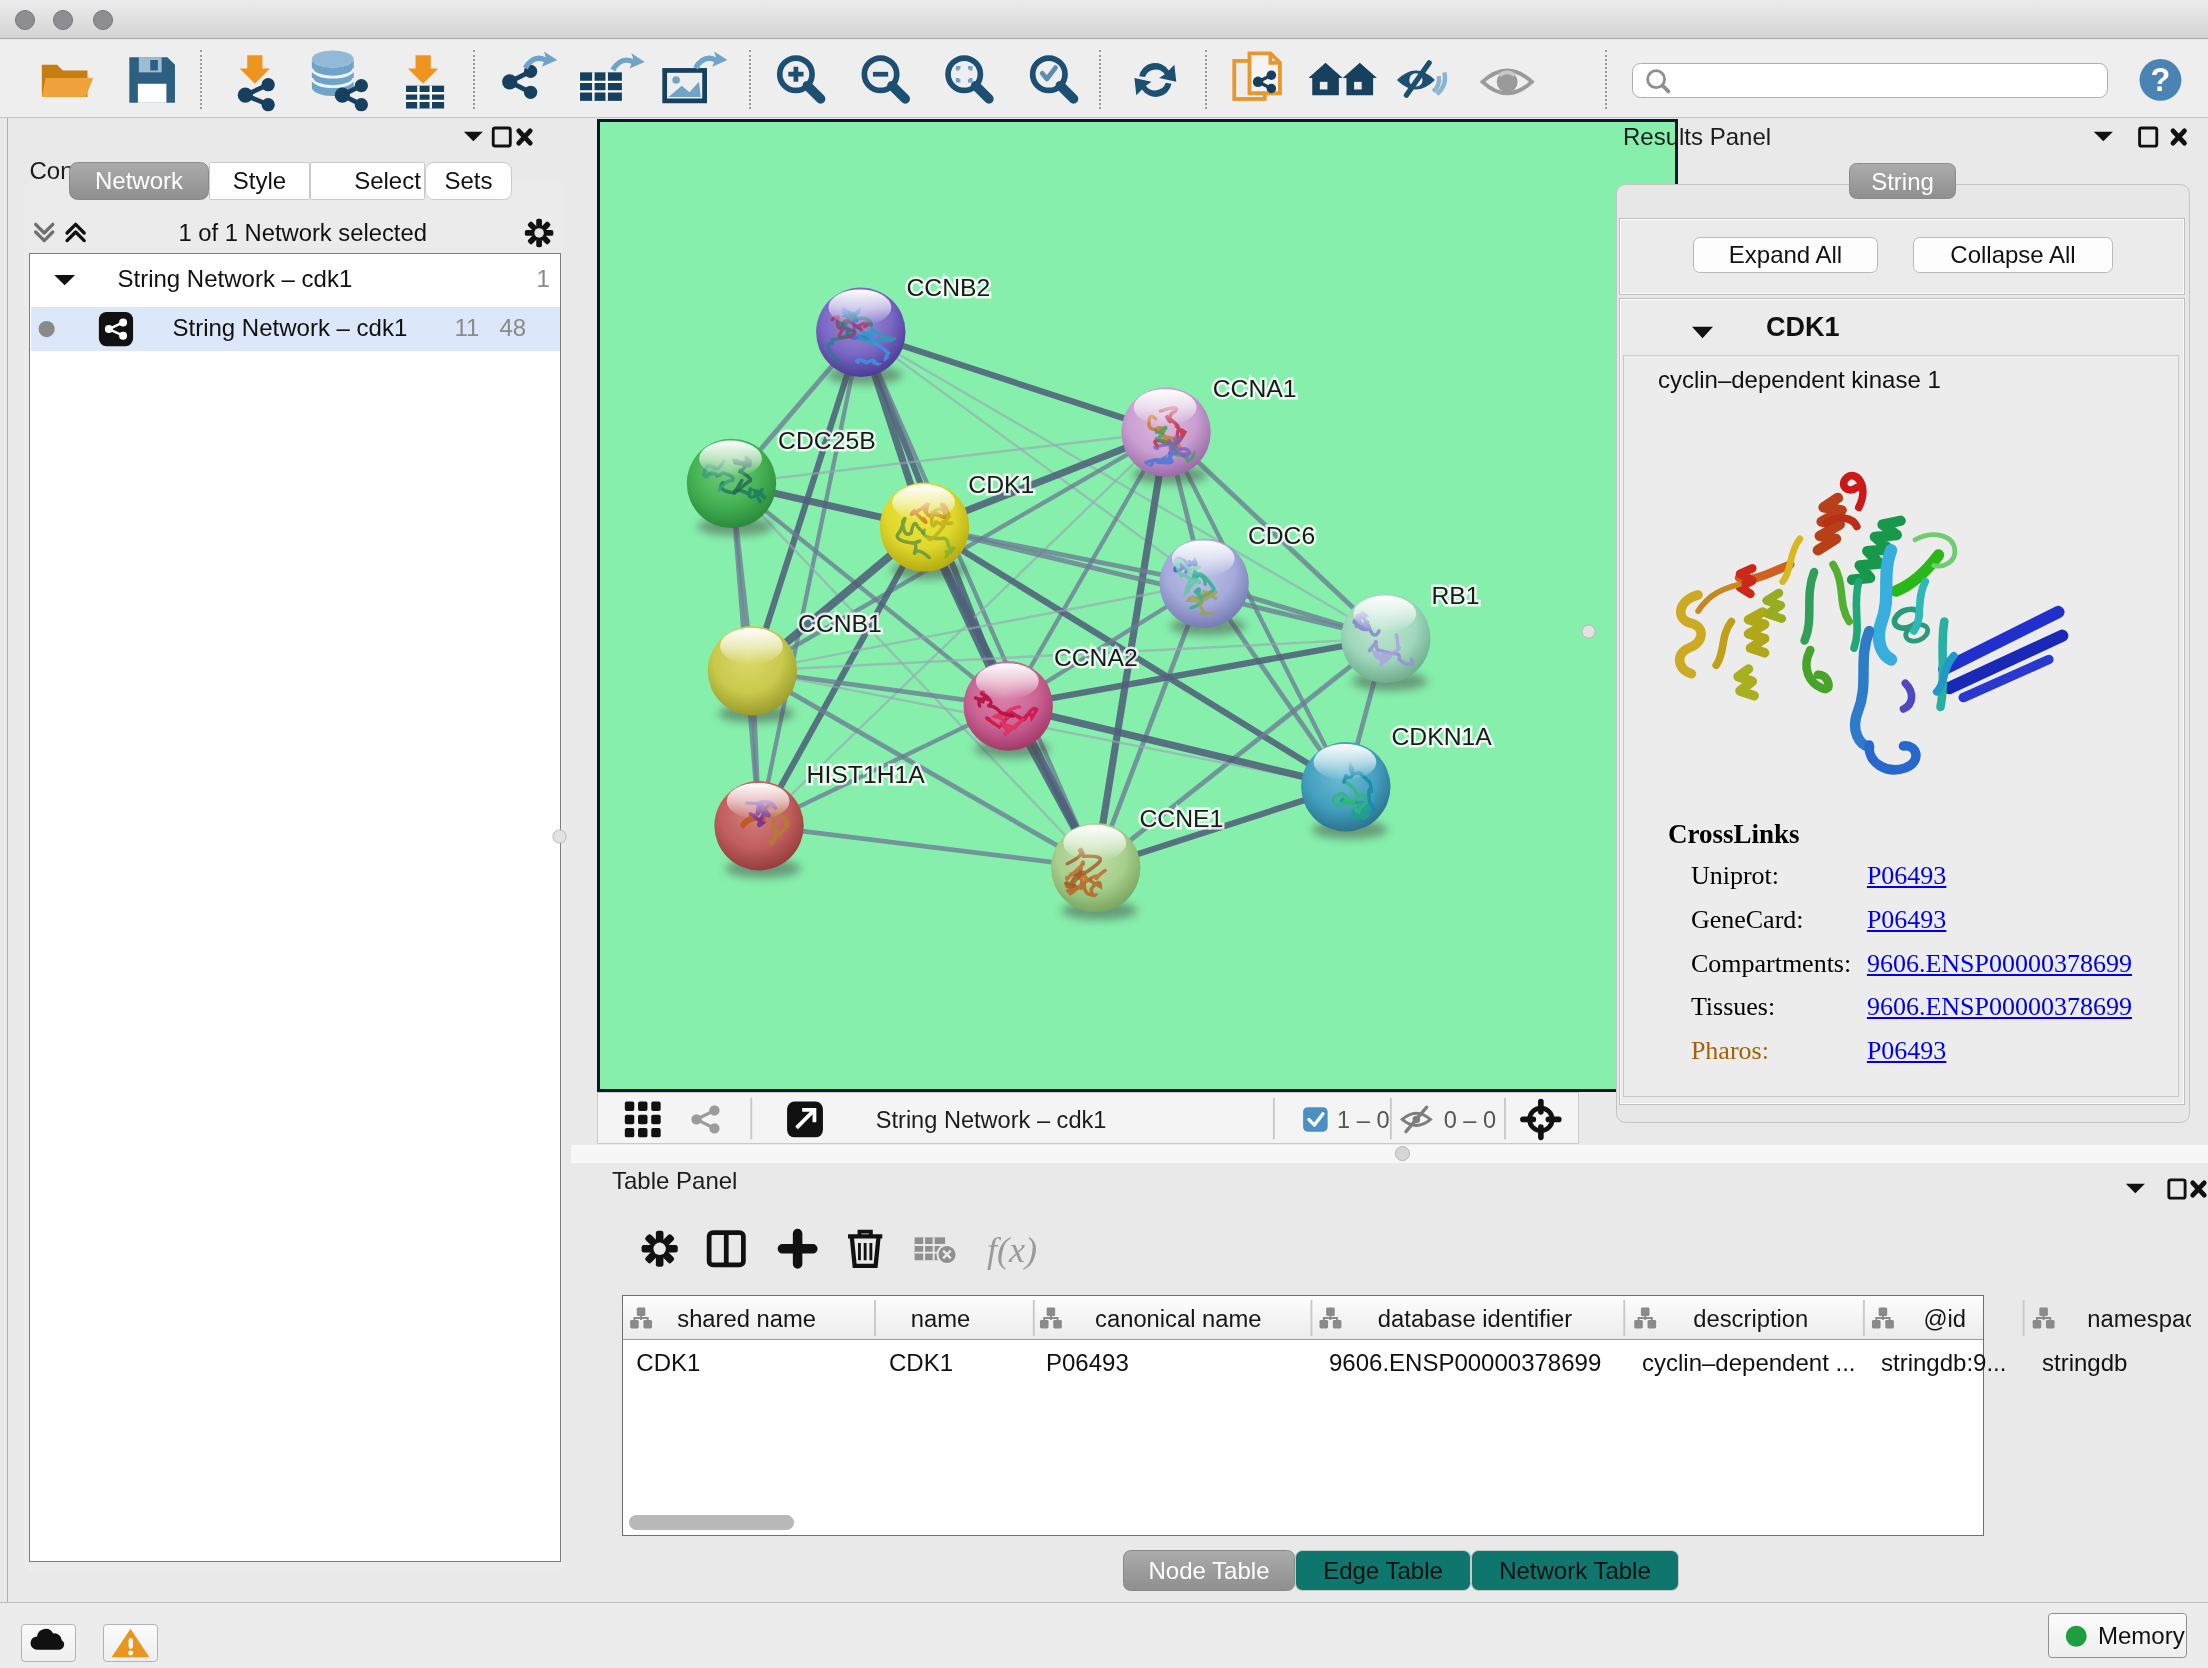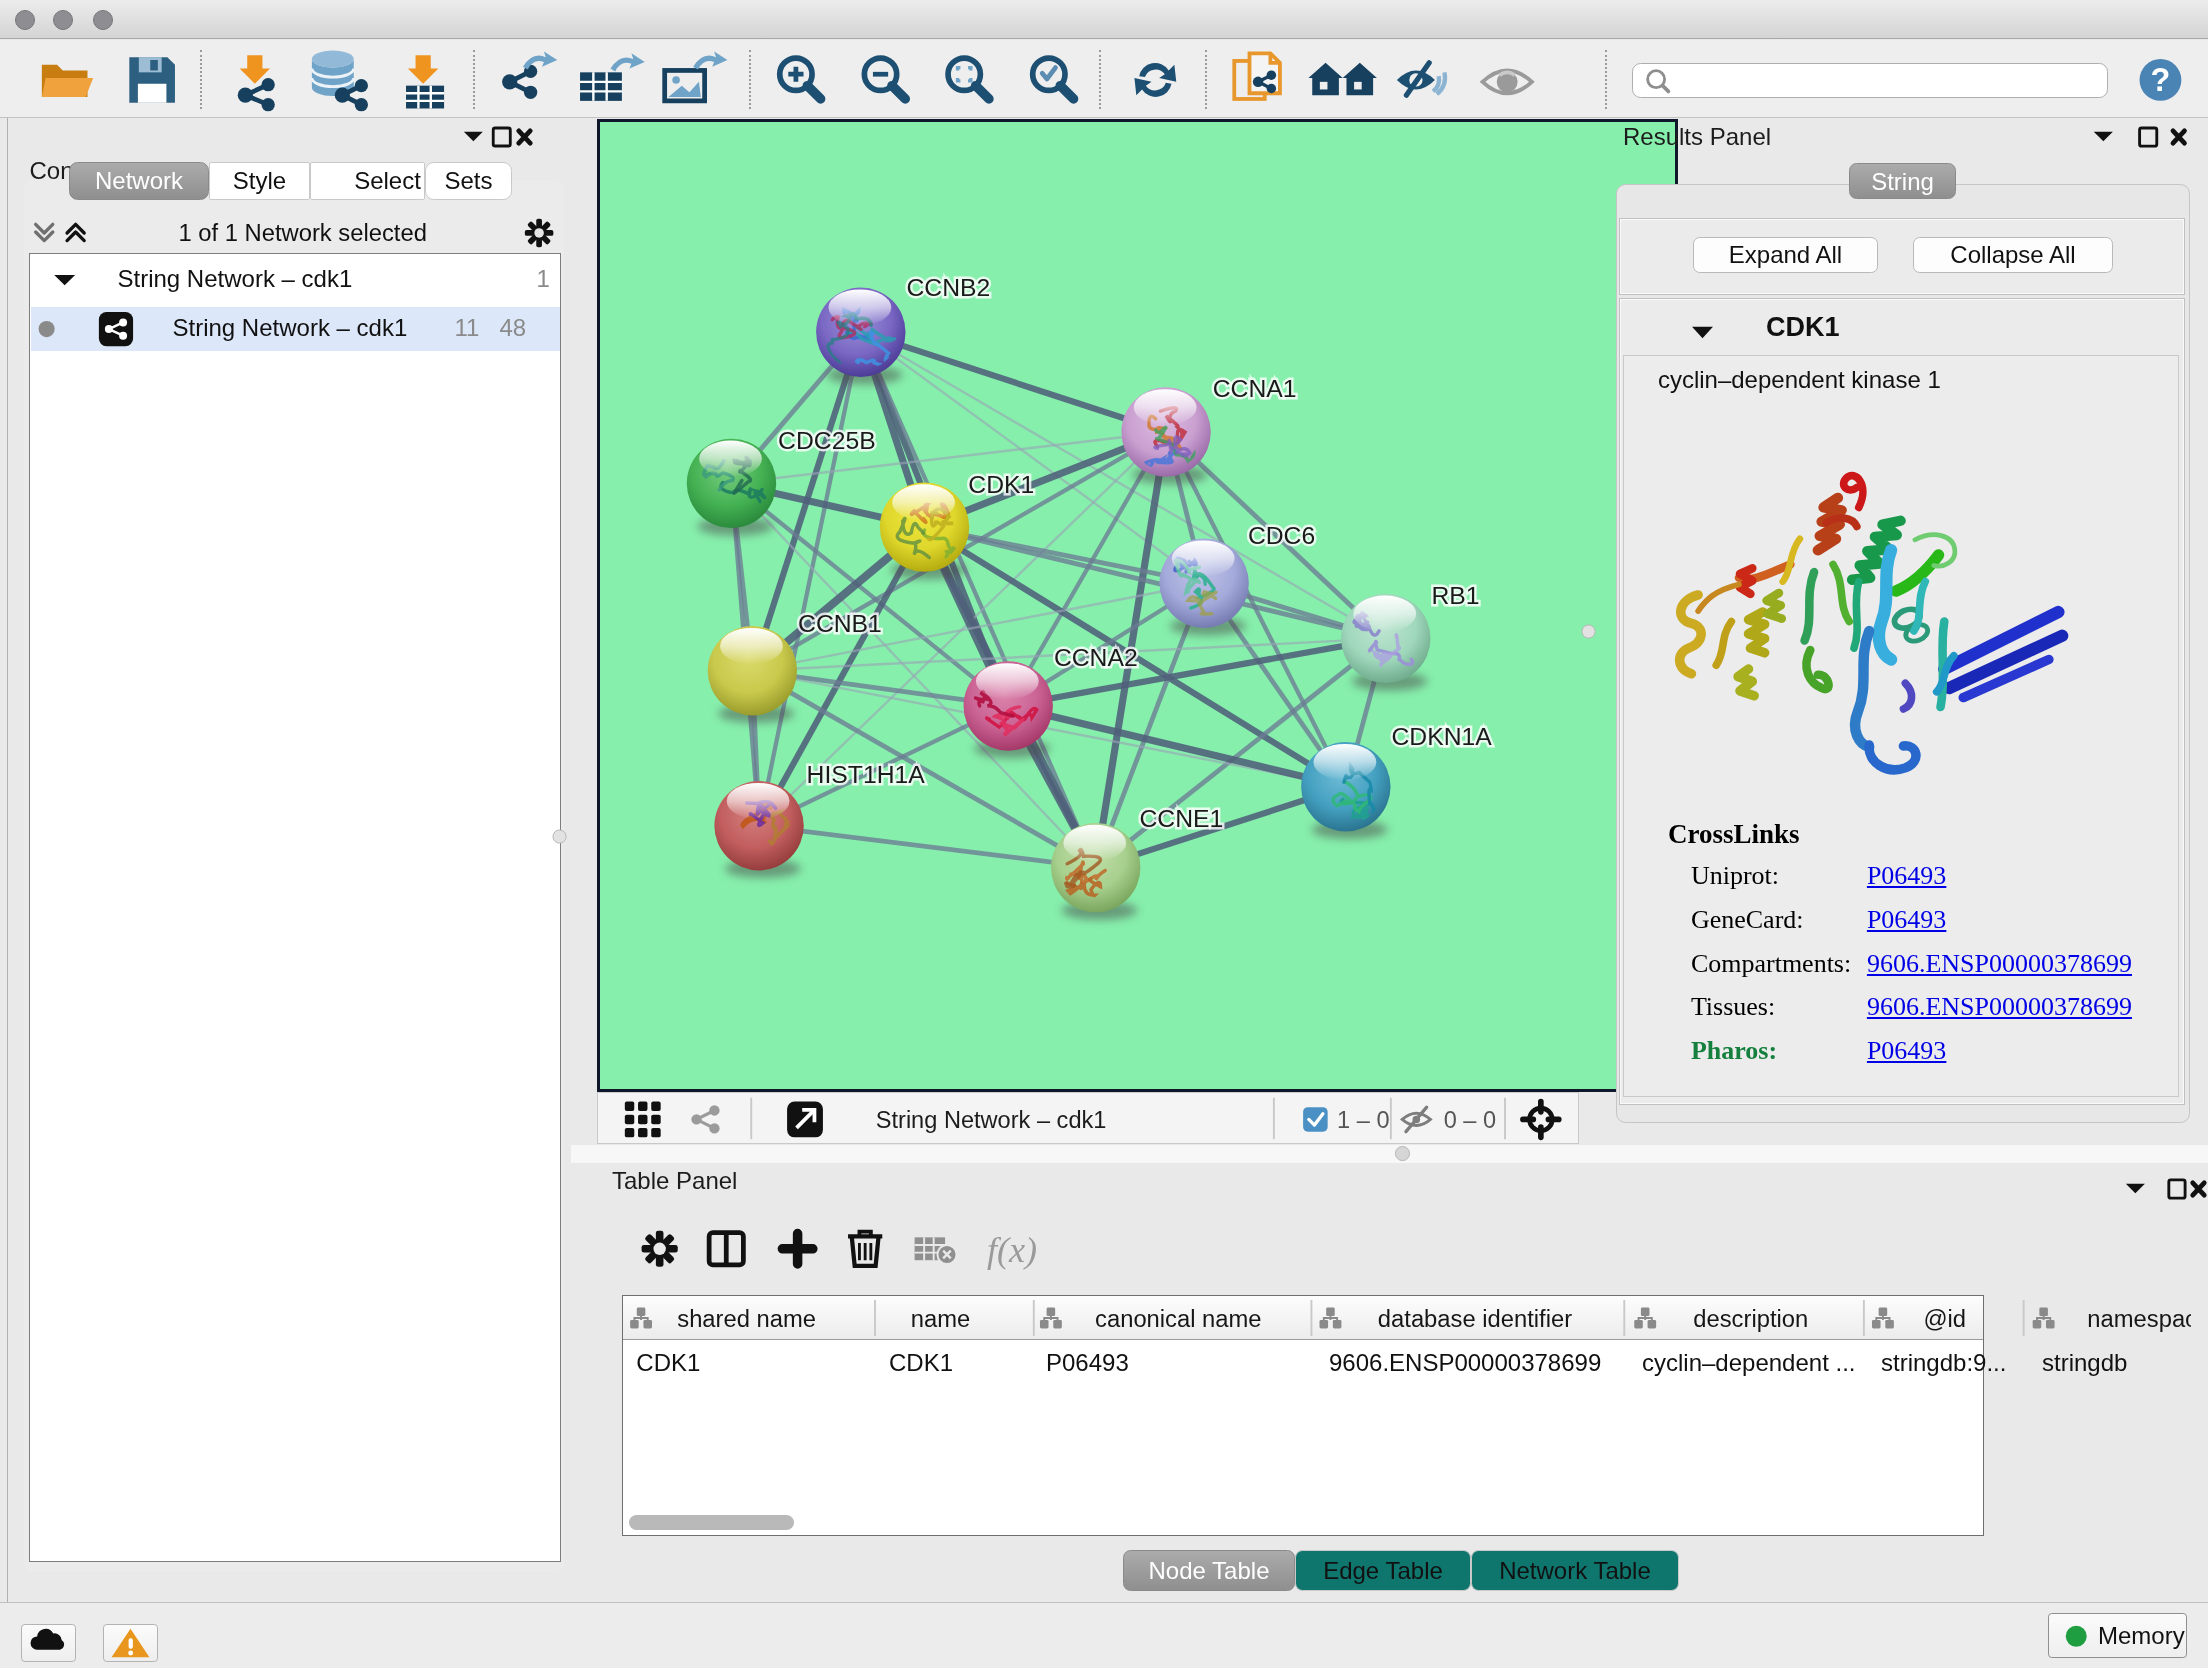--- a/index.html
+++ b/index.html
@@ -691,7 +691,7 @@
     <div class="serif link" style="position:absolute; left:243px; top:593px; font-size:26px;">9606.ENSP00000378699</div>
     <div class="serif" style="position:absolute; left:67px; top:636px; font-size:26px; color:#000;">Tissues:</div>
     <div class="serif link" style="position:absolute; left:243px; top:636px; font-size:26px;">9606.ENSP00000378699</div>
-    <div class="serif" style="position:absolute; left:67px; top:680px; font-size:26px; color:#15803d;font-weight:bold;">Pharos:</div>
+    <div class="serif" style="position:absolute; left:67px; top:680px; font-size:26px; color:#a16207;">Pharos:</div>
     <div class="serif link" style="position:absolute; left:243px; top:680px; font-size:26px;">P06493</div>
   </div>
 </div>

